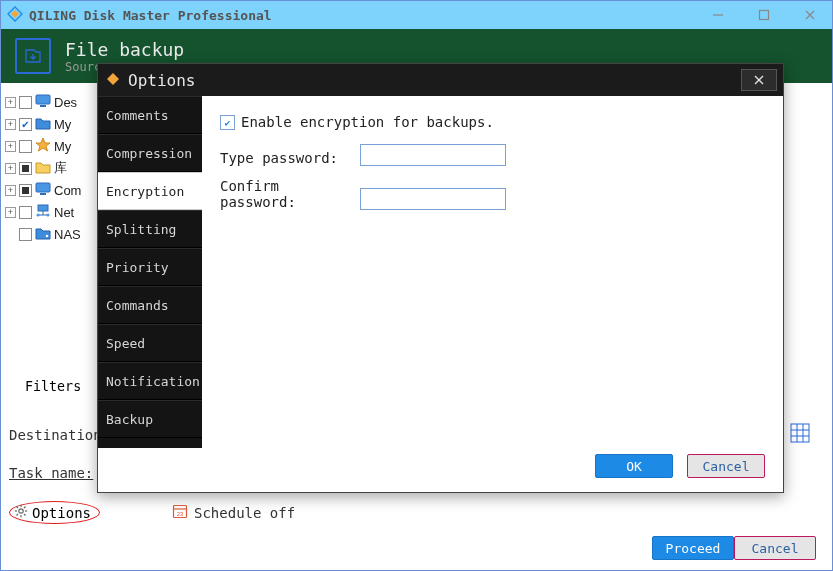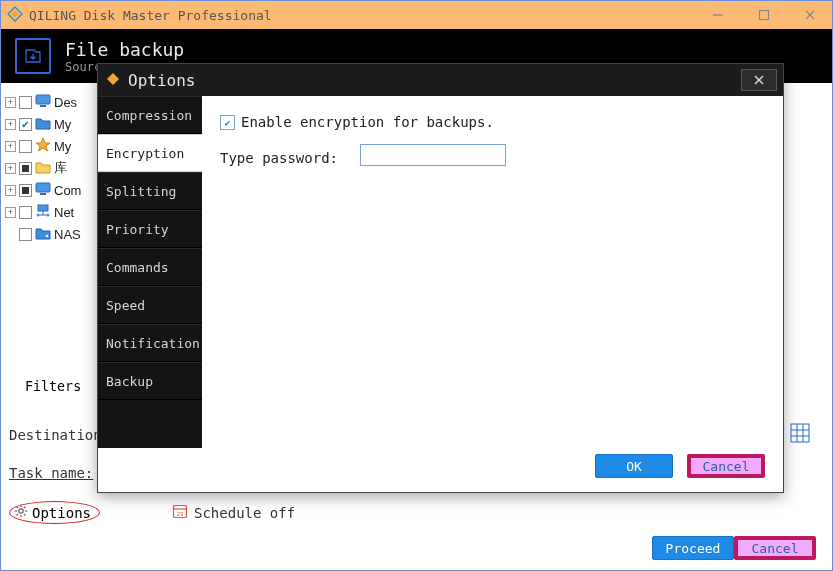--- a/index.html
+++ b/index.html
@@ -21,13 +21,14 @@
   
   .titlebar {
     height: 28px;
-    background: #fdba74;
+    background: #7dd3fc;
     display: flex;
     align-items: center;
     padding: 0 2px 0 6px;
     gap: 6px;
     color: #555;
     font-size: 13px;
+    font-weight: bold;
   }
   .titlebar .title { flex: 1; }
   .titlebar .win-btn {

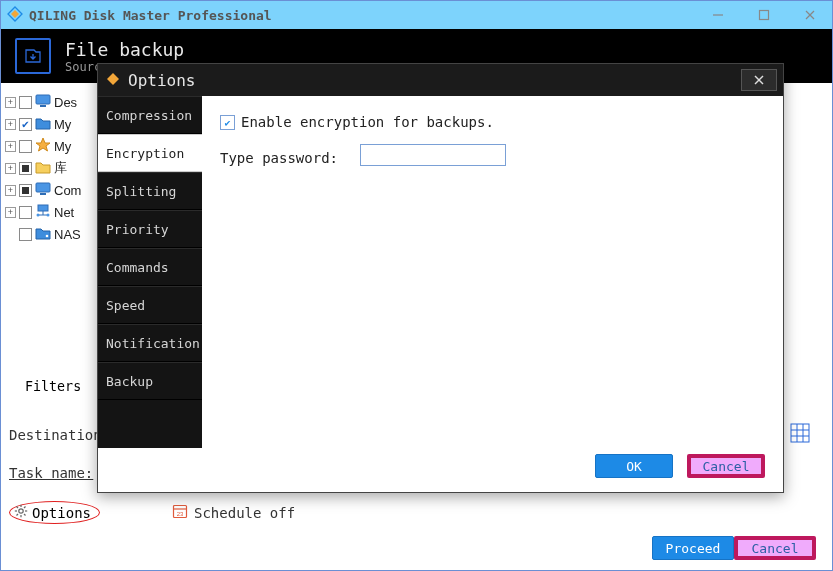--- a/index.html
+++ b/index.html
@@ -38,7 +38,7 @@
   
   .header-strip {
     height: 54px;
-    background: #000000;
+    background: #14532d;
     color: #dcdcdc;
     display: flex;
     align-items: center;

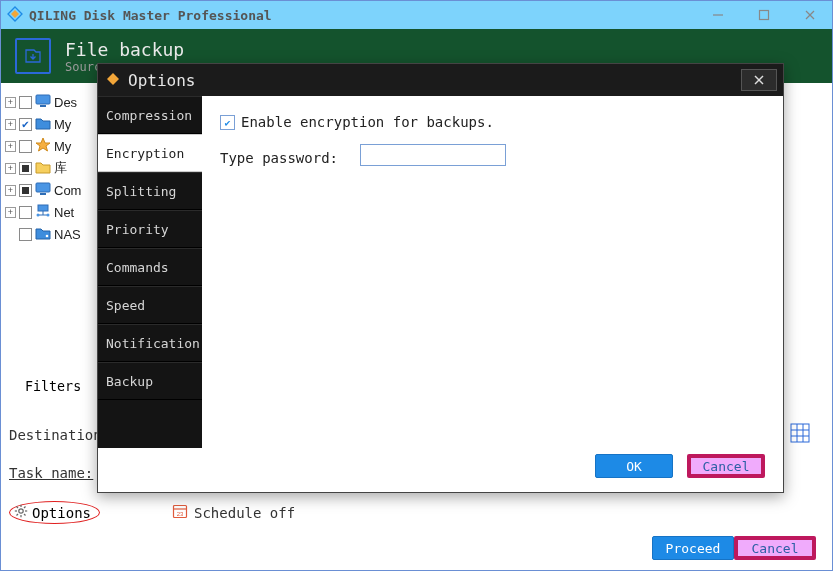--- a/index.html
+++ b/index.html
@@ -420,6 +420,7 @@
     </div>
     <div class="dialog-body">
       <div class="dialog-side" id="dialog-side">
+          <div class="side-item">Comments</div>
           <div class="side-item">Compression</div>
           <div class="side-item active">Encryption</div>
           <div class="side-item">Splitting</div>

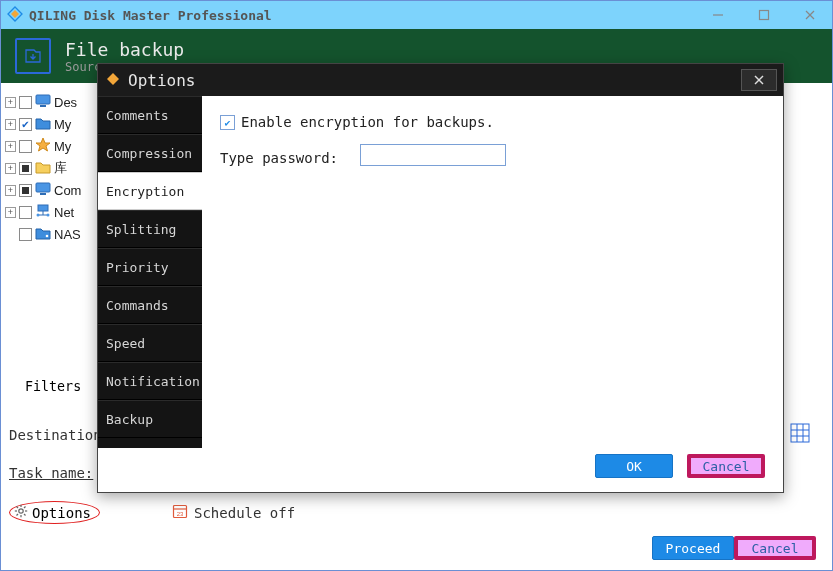--- a/index.html
+++ b/index.html
@@ -439,6 +439,10 @@
           <label>Type password:</label>
           <input type="password" value="" style="">
         </div>
+        <div class="field-row">
+          <label>Confirm password:</label>
+          <input type="password" value="" style="">
+        </div>
       </div>
     </div>
     <div class="dialog-footer">

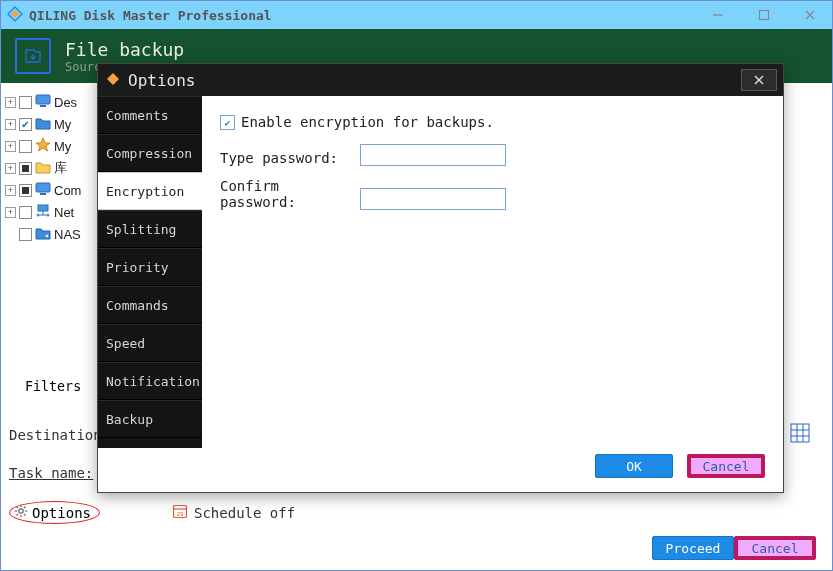--- a/index.html
+++ b/index.html
@@ -153,7 +153,7 @@
     box-sizing:border-box;
   }
   .btn-primary { background:#1d8ae6; color:#ffffff; border:1px solid #1673c5;}
-  .btn-secondary { background:#f0abfc; border:4px solid #be185d; color:#2b5fa4;}
+  .btn-secondary { background:#e5e5e5; border:1px solid #be185d; color:#2b5fa4;}
   
   .dialog {
     position: absolute;

